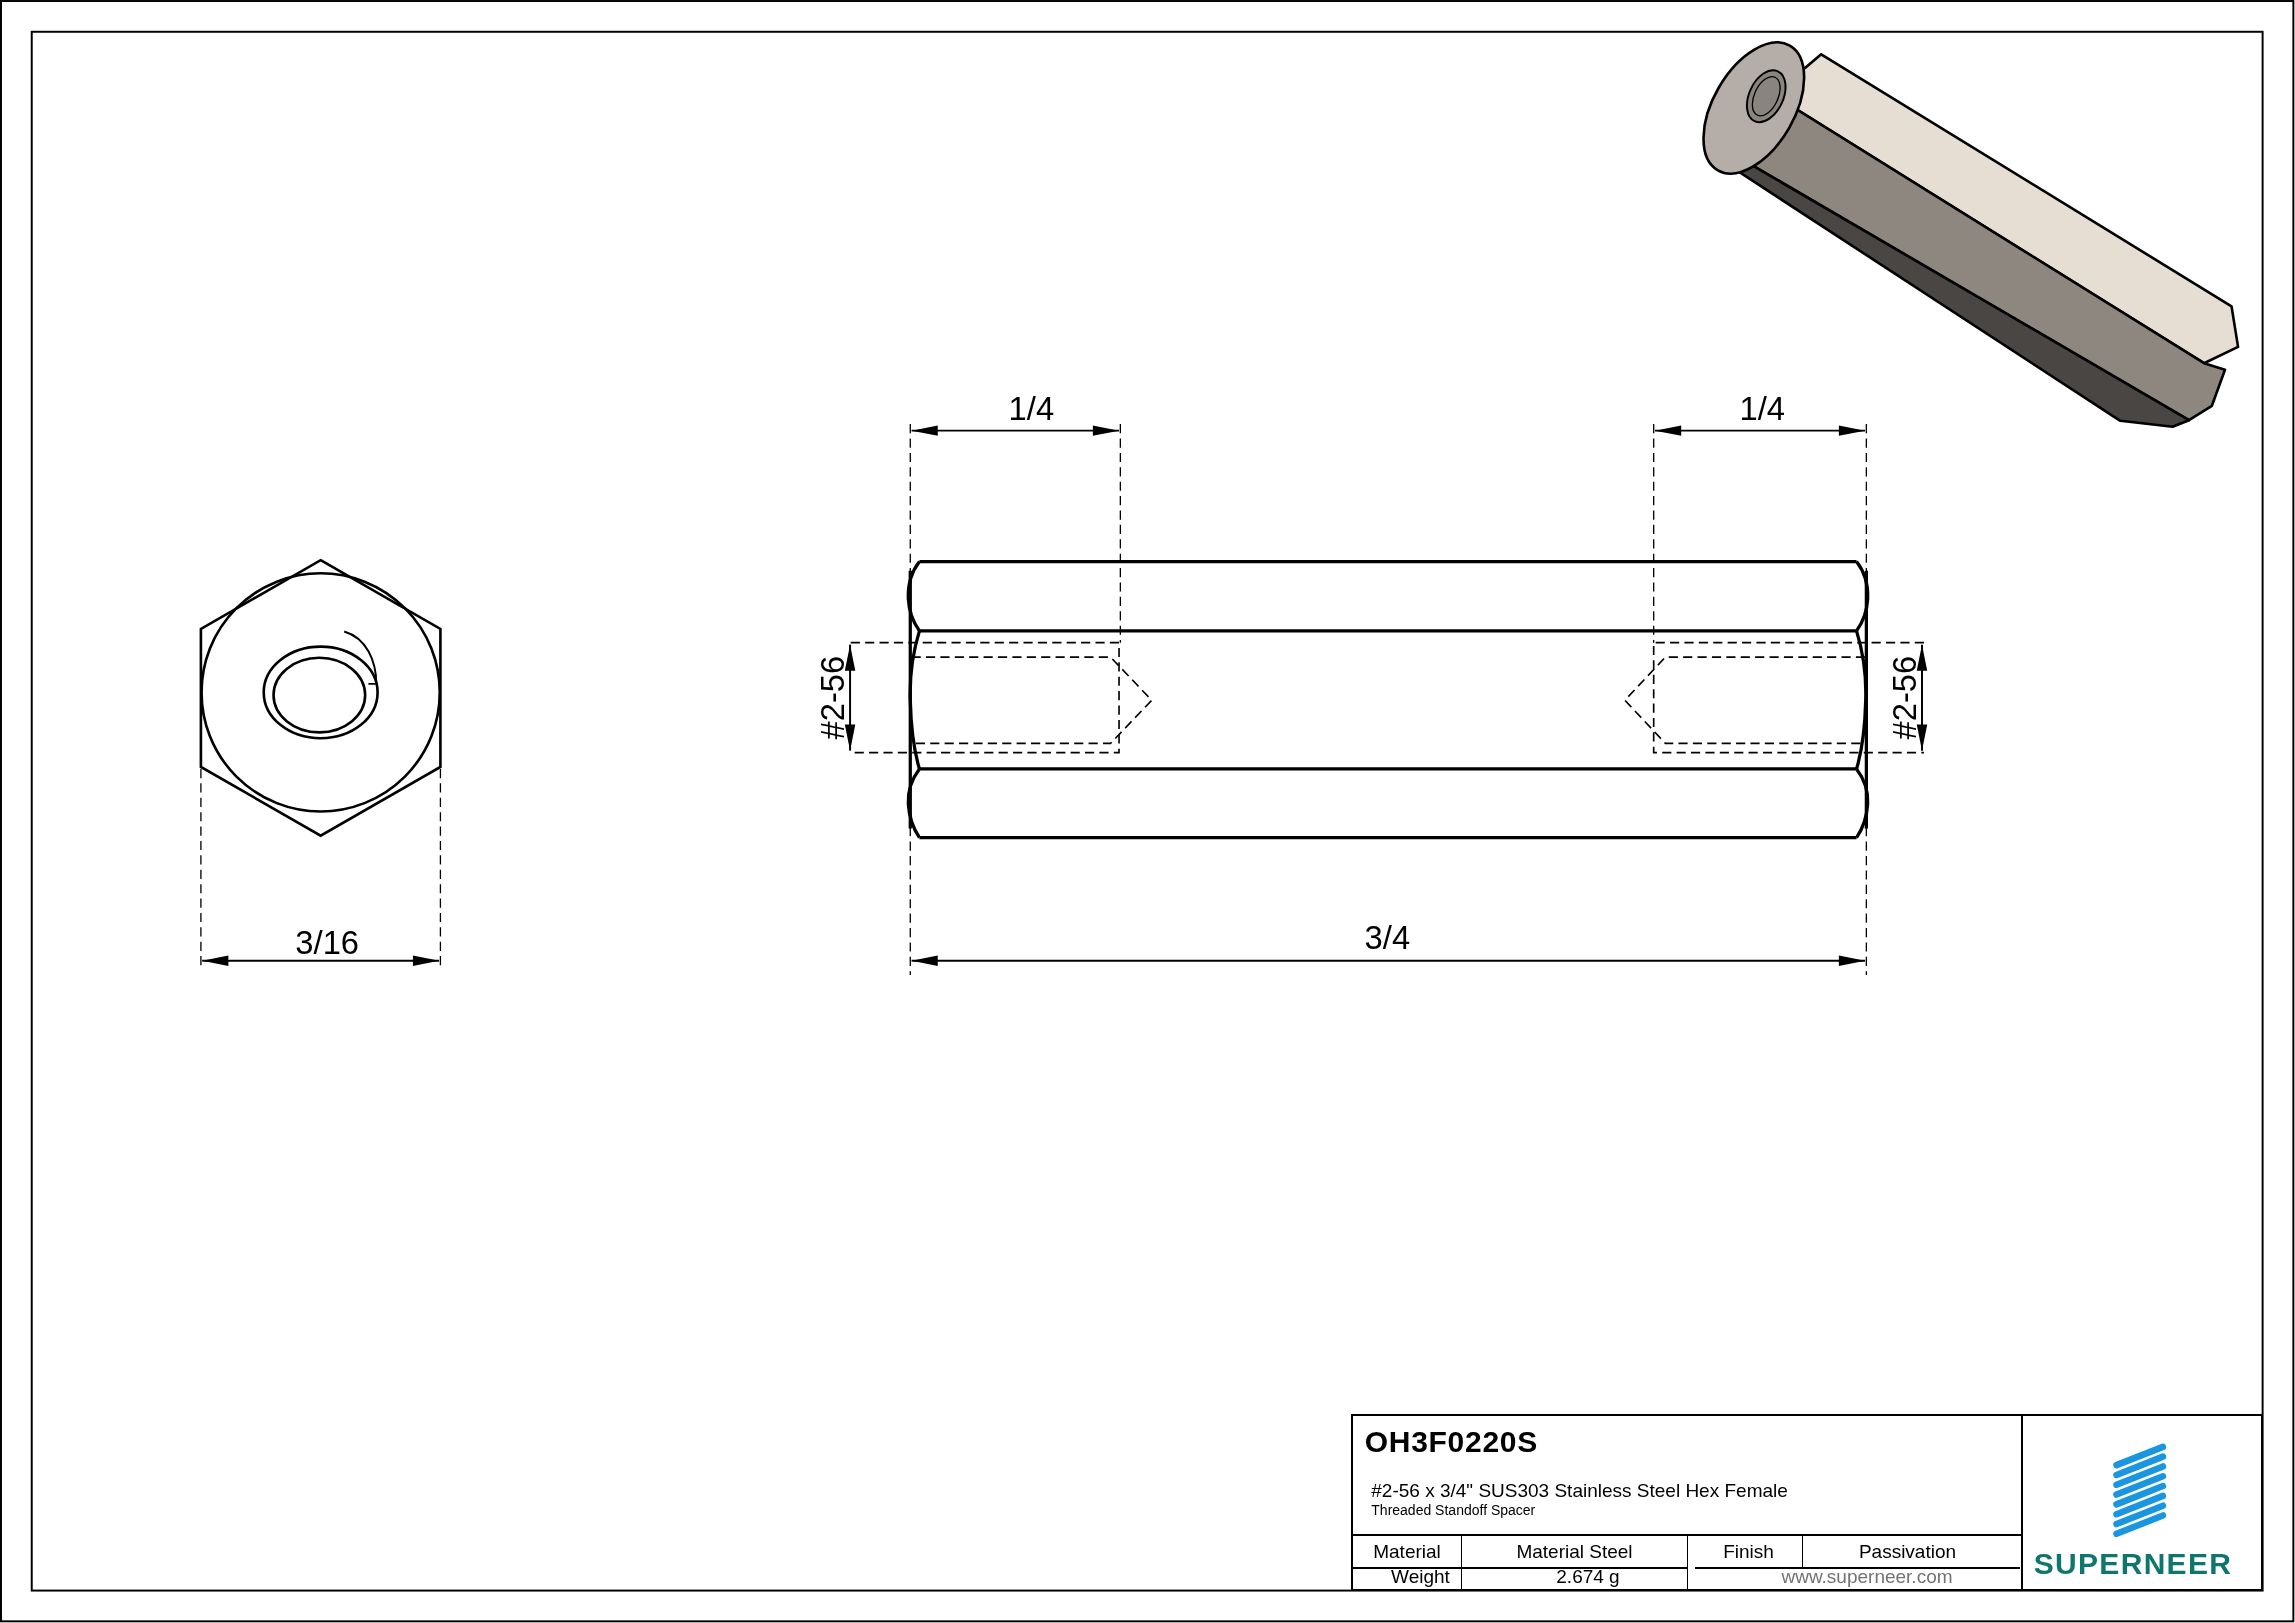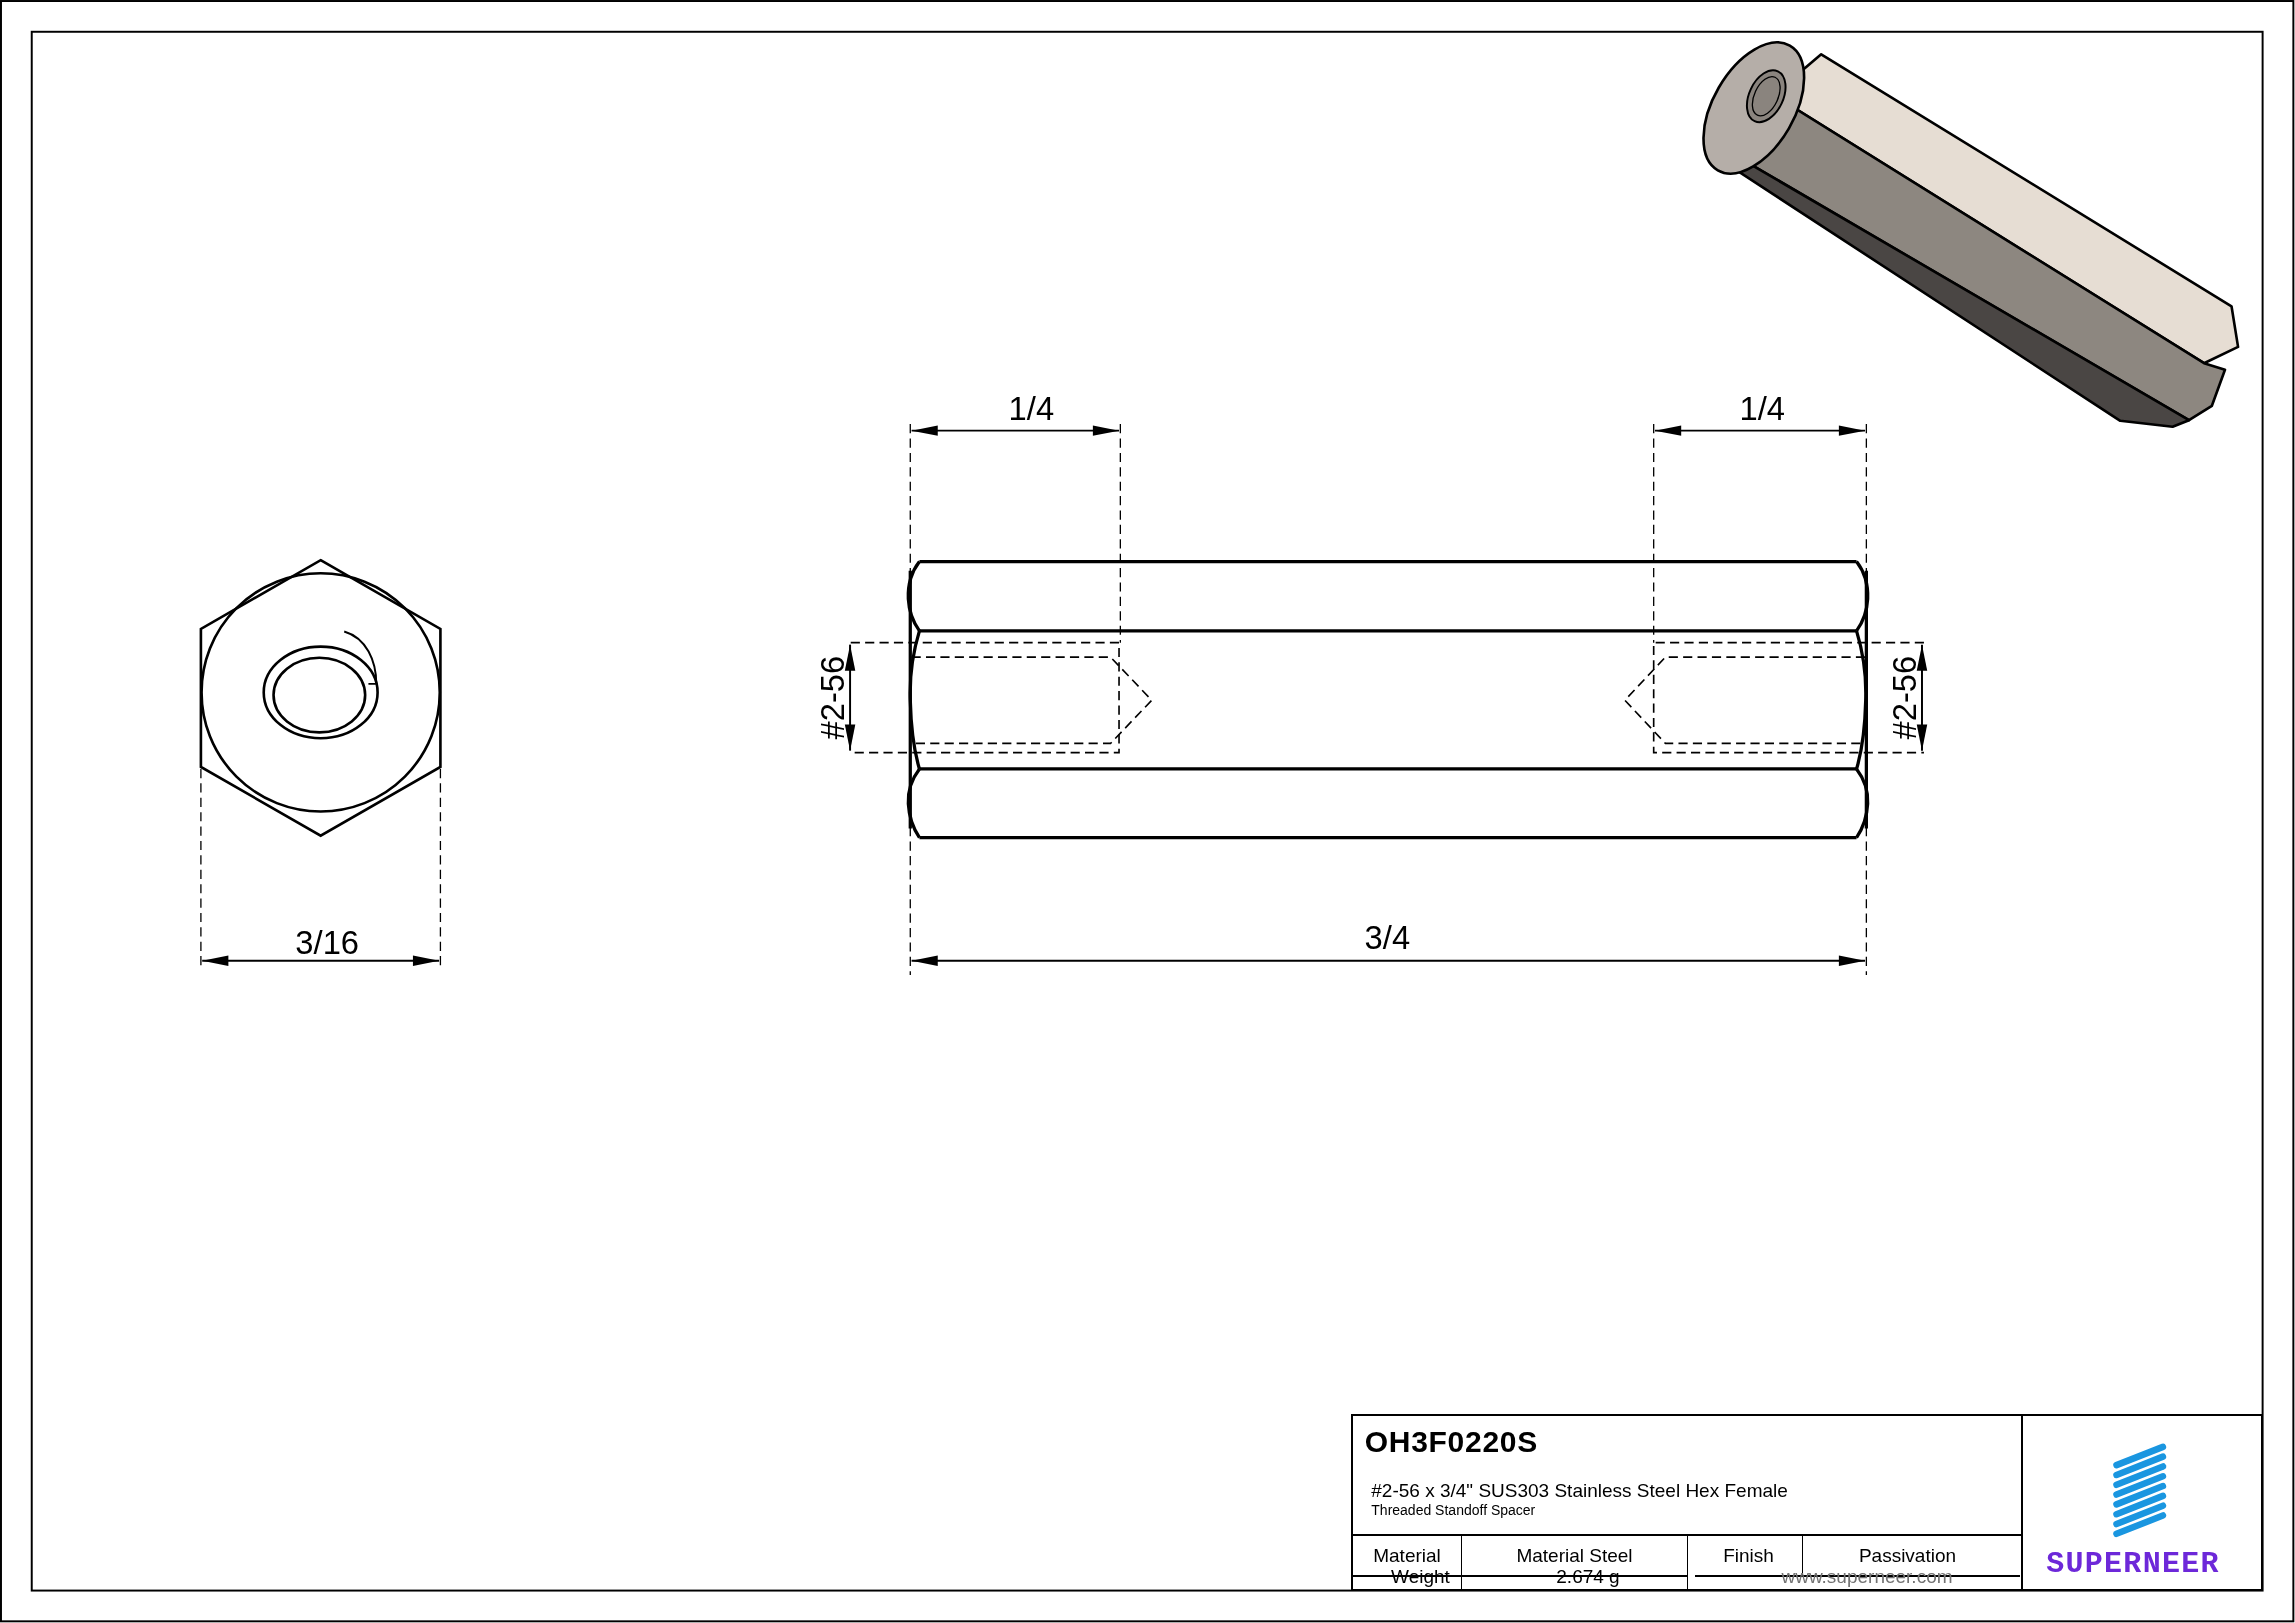--- a/index.html
+++ b/index.html
@@ -13,7 +13,7 @@
   #tb-desc2 { position:absolute; left:18.3px; top:86px; font-size:14px; color:#000; }
   #tb-table { position:absolute; left:0; top:118px; width:668px; height:55px; border-top:2px solid #000; }
   .cell { position:absolute; box-sizing:border-box; display:flex; align-items:center; justify-content:center; font-size:19px; color:#000; }
-  .c-r1 { top:0; height:41px; border-bottom:2px solid #000; }
+  .c-r1 { top:0; height:33px; border-bottom:2px solid #000; }
   .c-r2 { top:27.5px; height:27.5px;padding-left:27px; }
   .vdiv { border-right:1.3px solid #000; }
   #tb-link { color:#737373; }

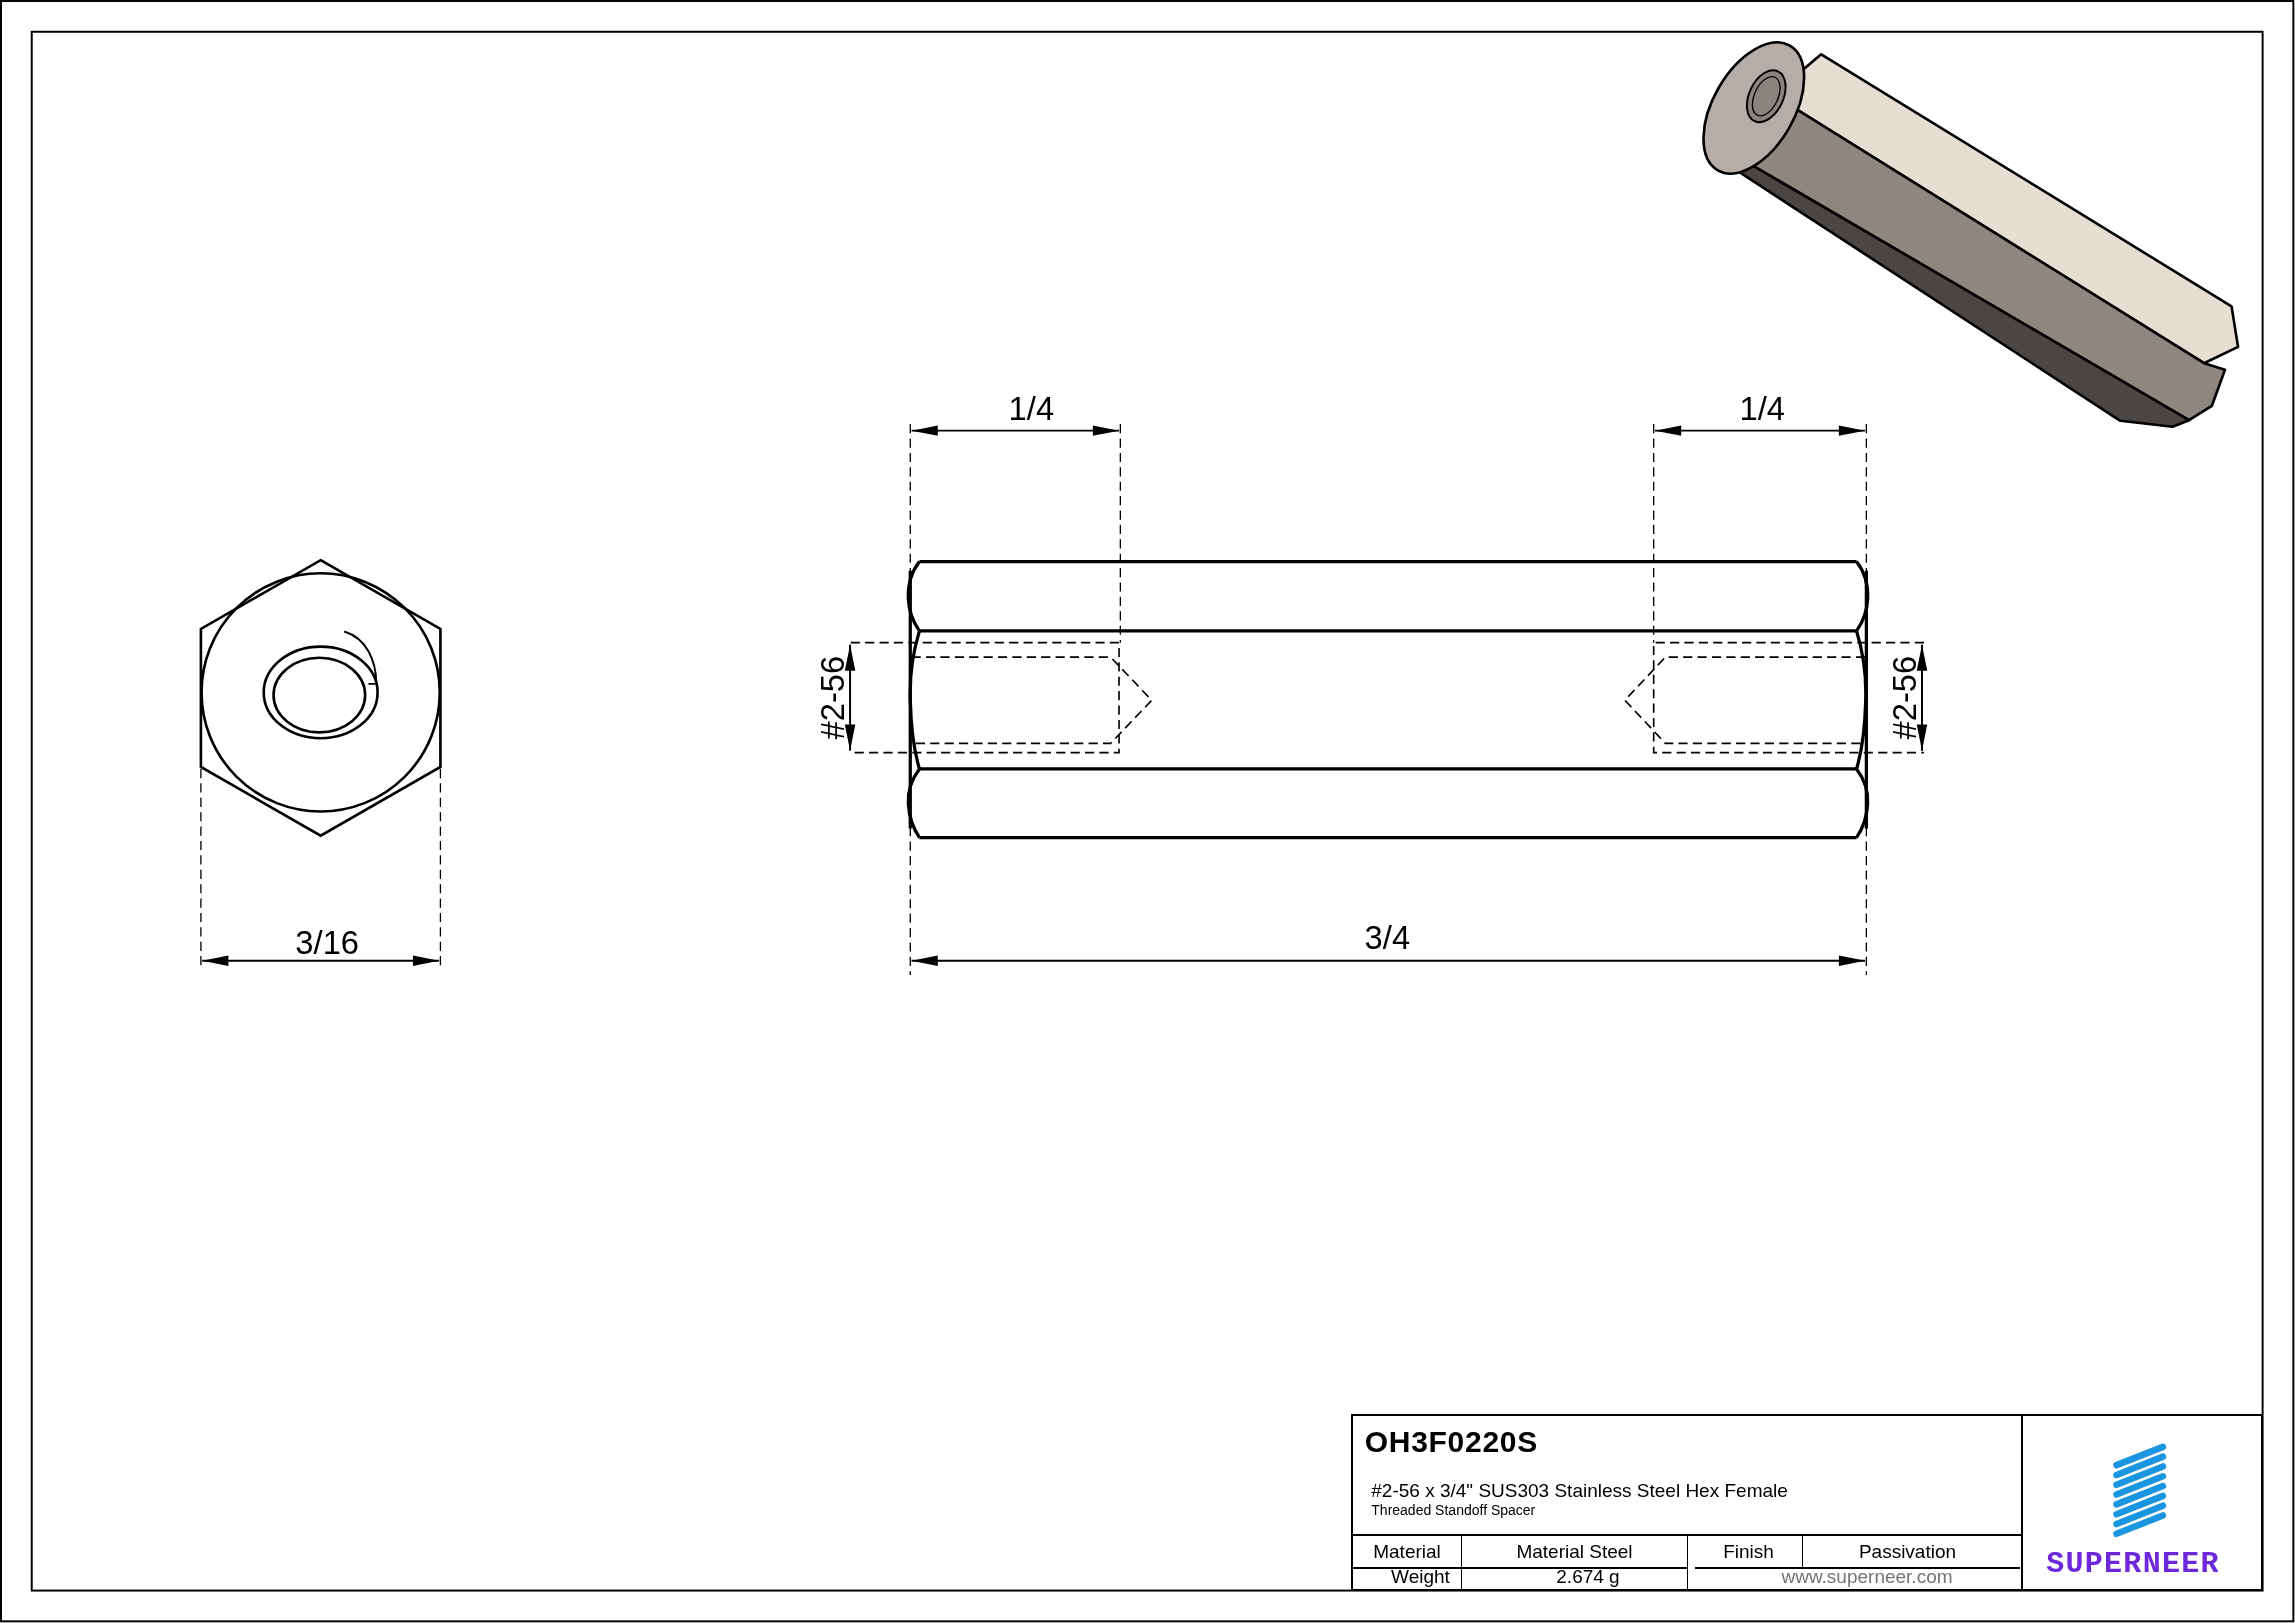--- a/index.html
+++ b/index.html
@@ -18,7 +18,7 @@
   .vdiv { border-right:1.3px solid #000; }
   #tb-link { color:#737373; }
   #tb-logo { position:absolute; left:670px; top:0; width:238px; height:173px; }
-  #logo-word { position:absolute; left:0; width:220px; top:131px; text-align:center; font-size:30px; font-weight:bold; color:#6d28d9; letter-spacing:1.3px;font-family:Liberation Mono, monospace; }
+  #logo-word { position:absolute; left:0; width:220px; top:131px; text-align:center; font-size:30px; font-weight:bold; color:#0f766e; letter-spacing:1.3px; }
 </style>
 </head>
 <body>

